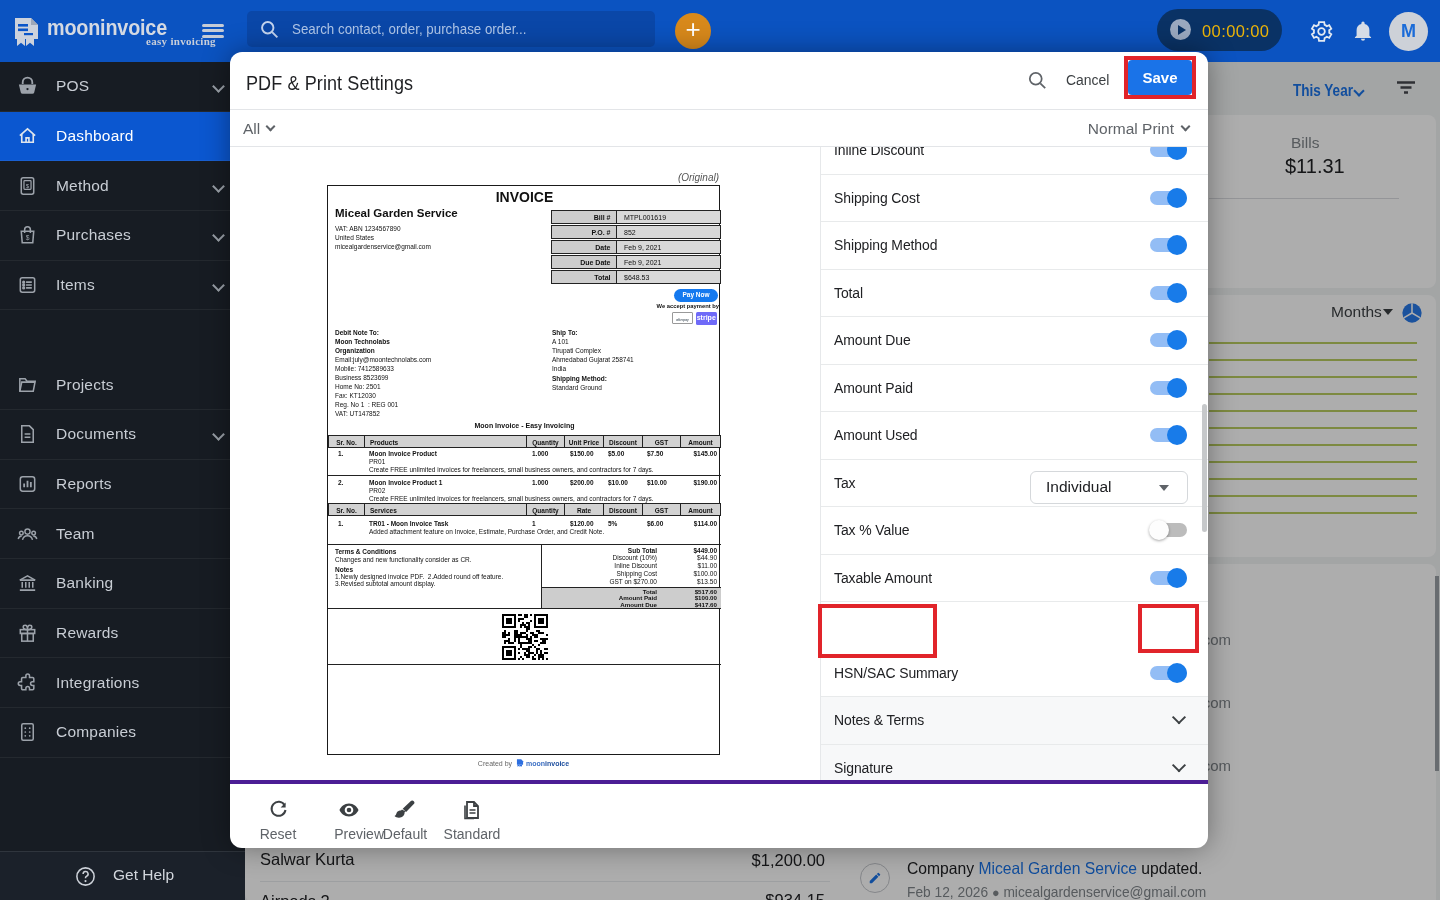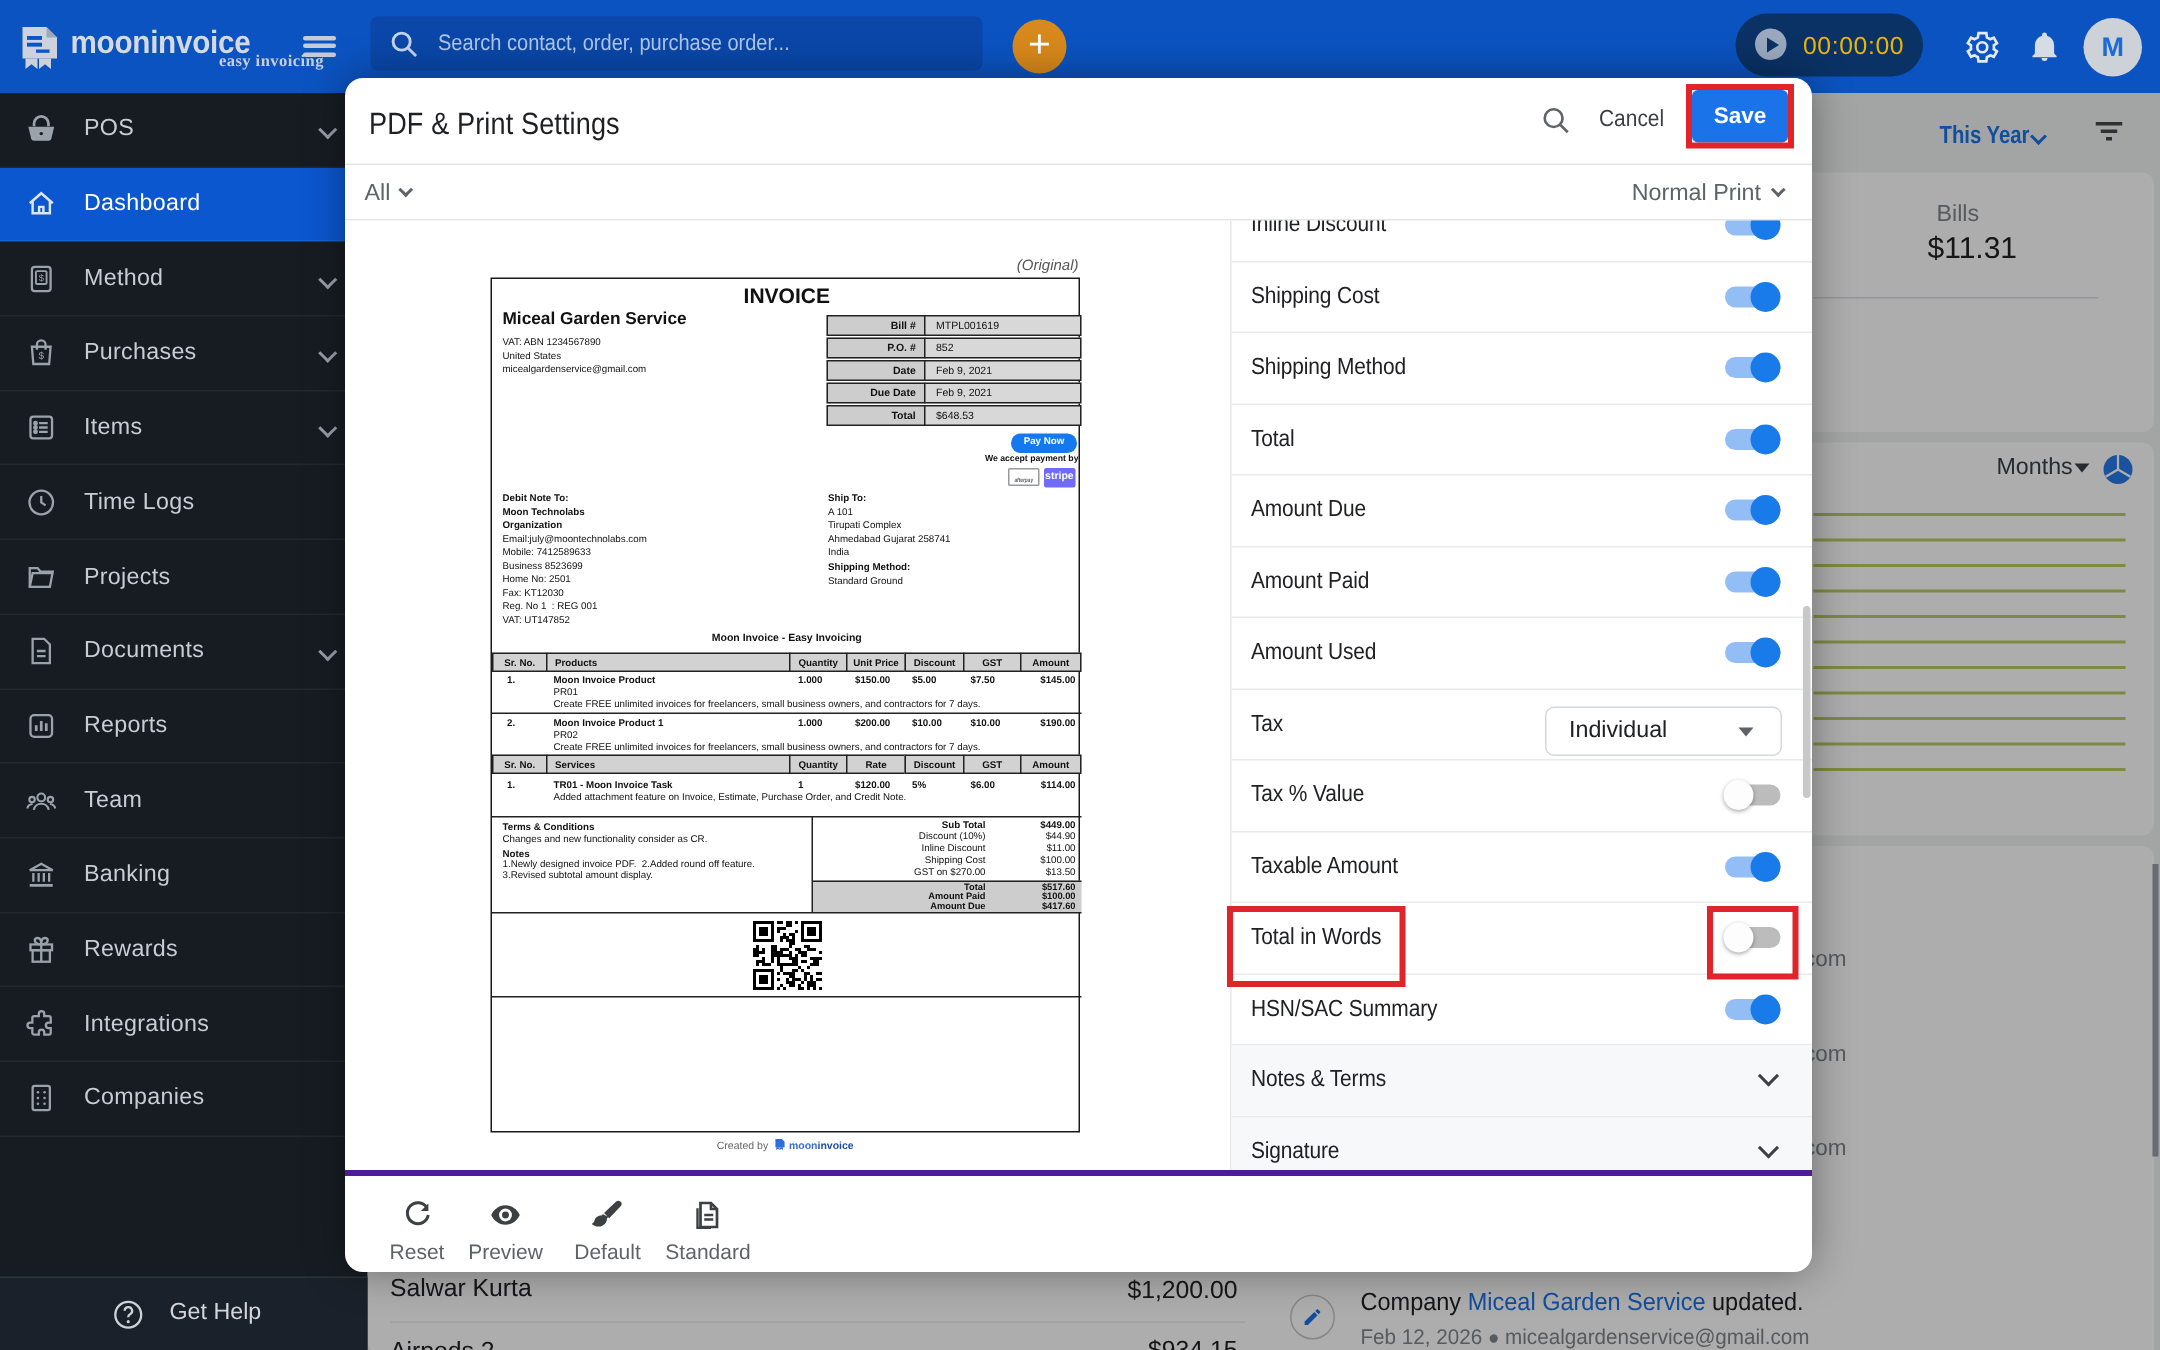--- a/index.html
+++ b/index.html
@@ -167,13 +167,6 @@
       </svg>
       <span class="lbl">Items</span>
       <span class="chev"></span>
-    </div>
-  <div class="srow" style="top:248.5px;">
-      <svg class="icon" viewBox="0 0 24 24" fill="none" stroke="#9CA2AA" stroke-width="1.6">
-        <circle cx="12" cy="12" r="8.2"></circle>
-        <path d="M12 7.5V12l3 2"></path>
-      </svg>
-      <span class="lbl">Time Logs</span>
     </div>
   <div class="srow" style="top:298.2px;">
       <svg class="icon" viewBox="0 0 24 24" fill="none" stroke="#9CA2AA" stroke-width="1.6">

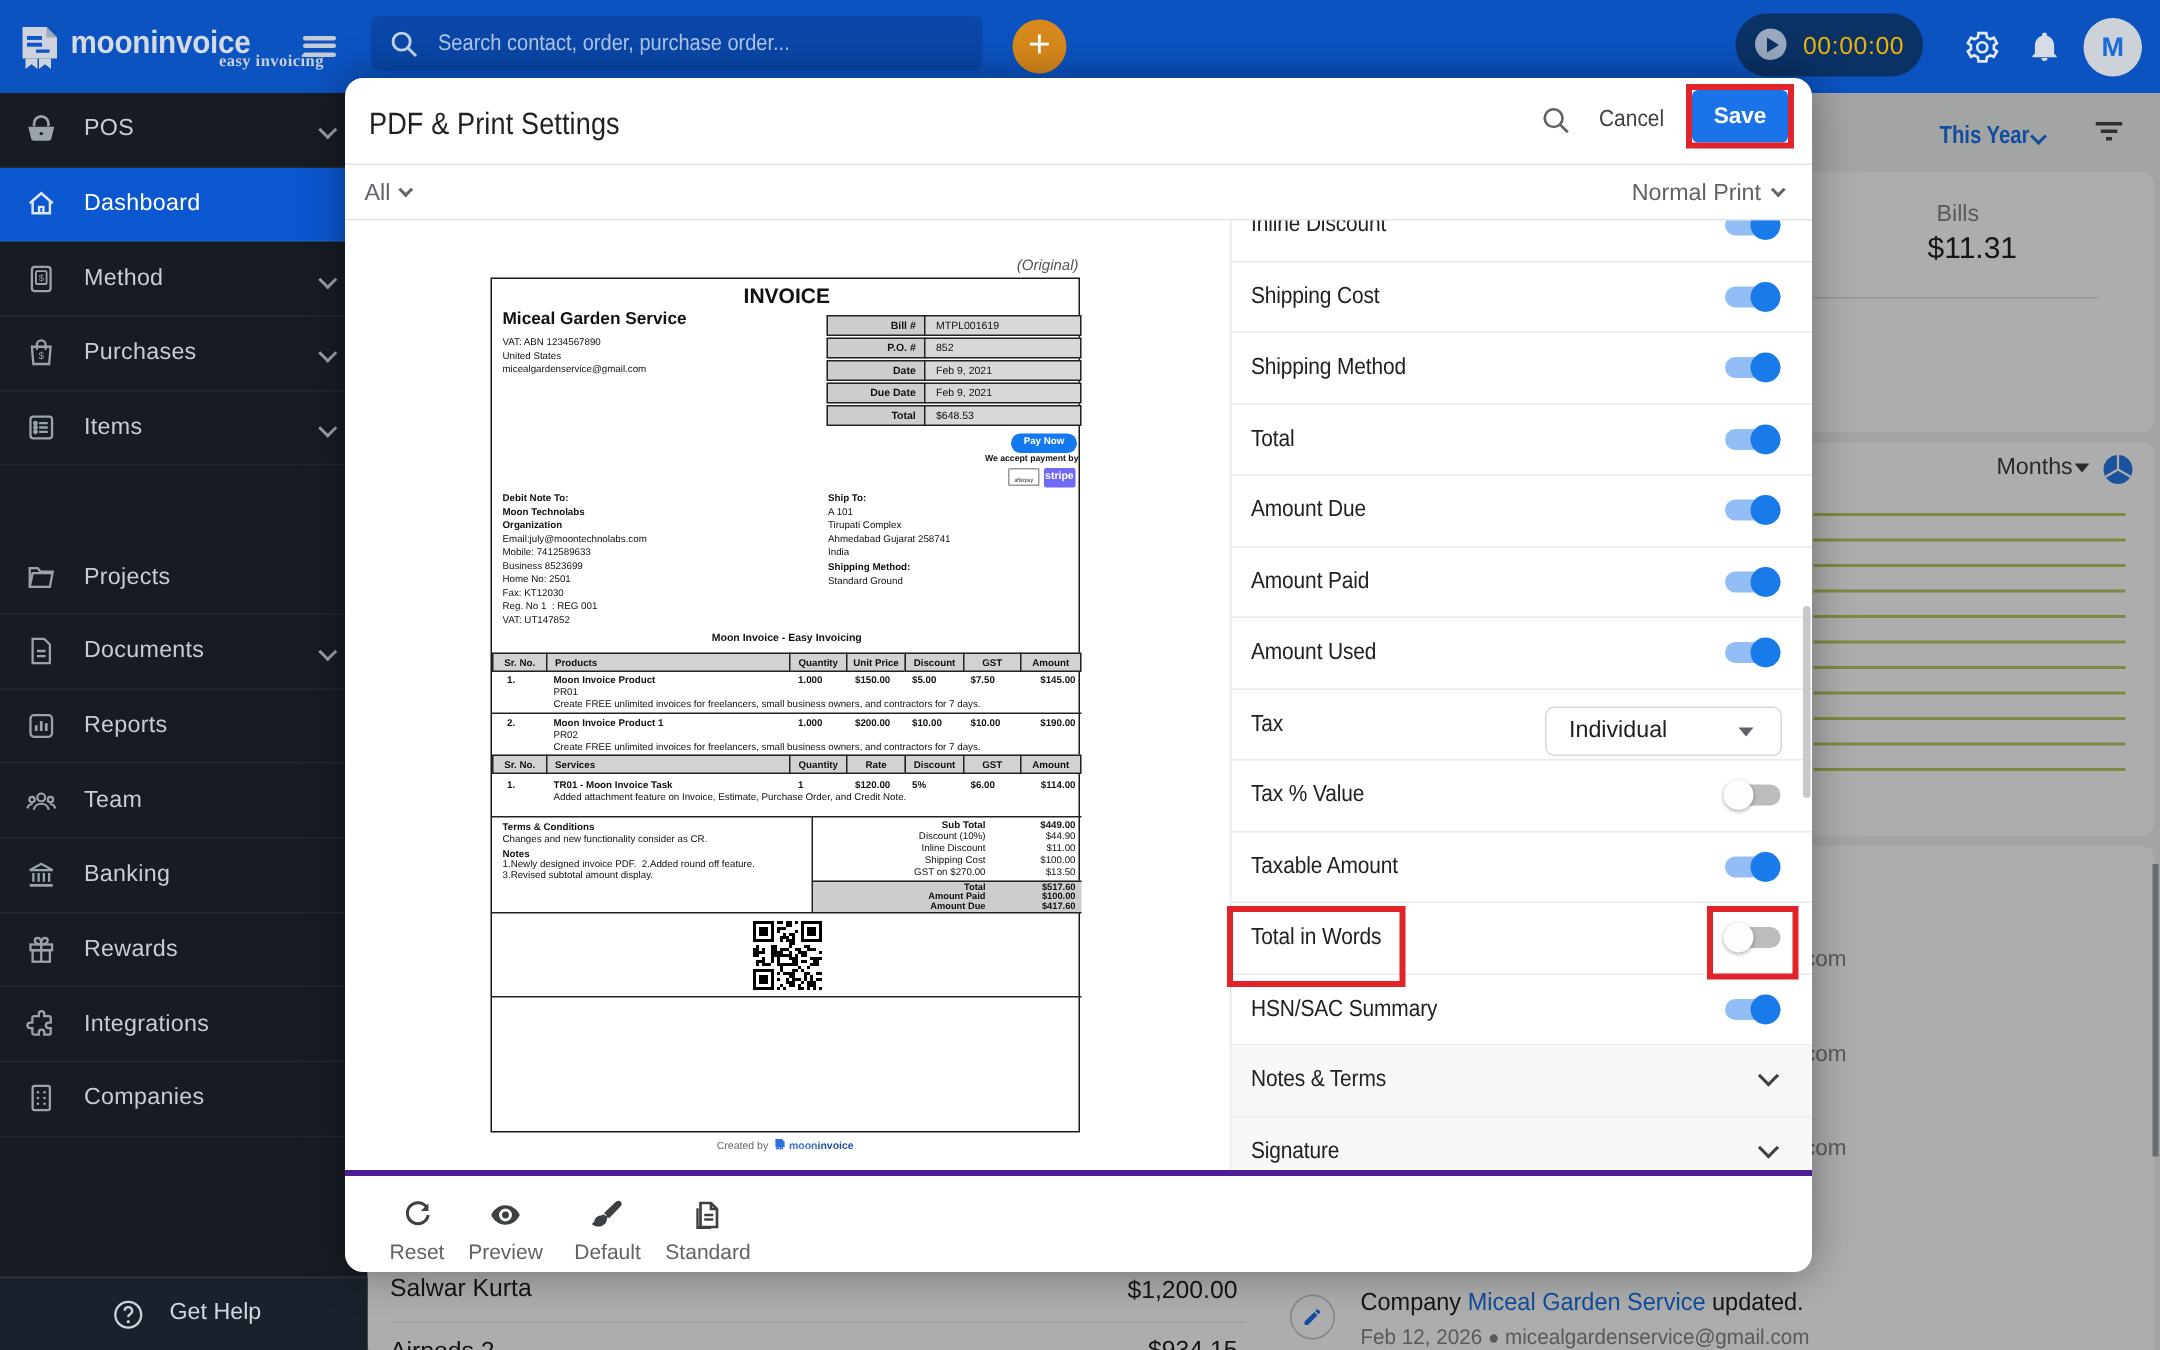--- a/index.html
+++ b/index.html
@@ -787,13 +787,6 @@
             <span class="thumb"></span>
           </span>
         </div>
-      <div class="row" style="top:455px; height:47.5px;">
-          <span class="rlbl">Total in Words</span>
-          <span class="tg off">
-            <span class="track"></span>
-            <span class="thumb"></span>
-          </span>
-        </div>
       <div class="row" style="top:502.5px; height:47.5px;">
           <span class="rlbl">HSN/SAC Summary</span>
           <span class="tg">

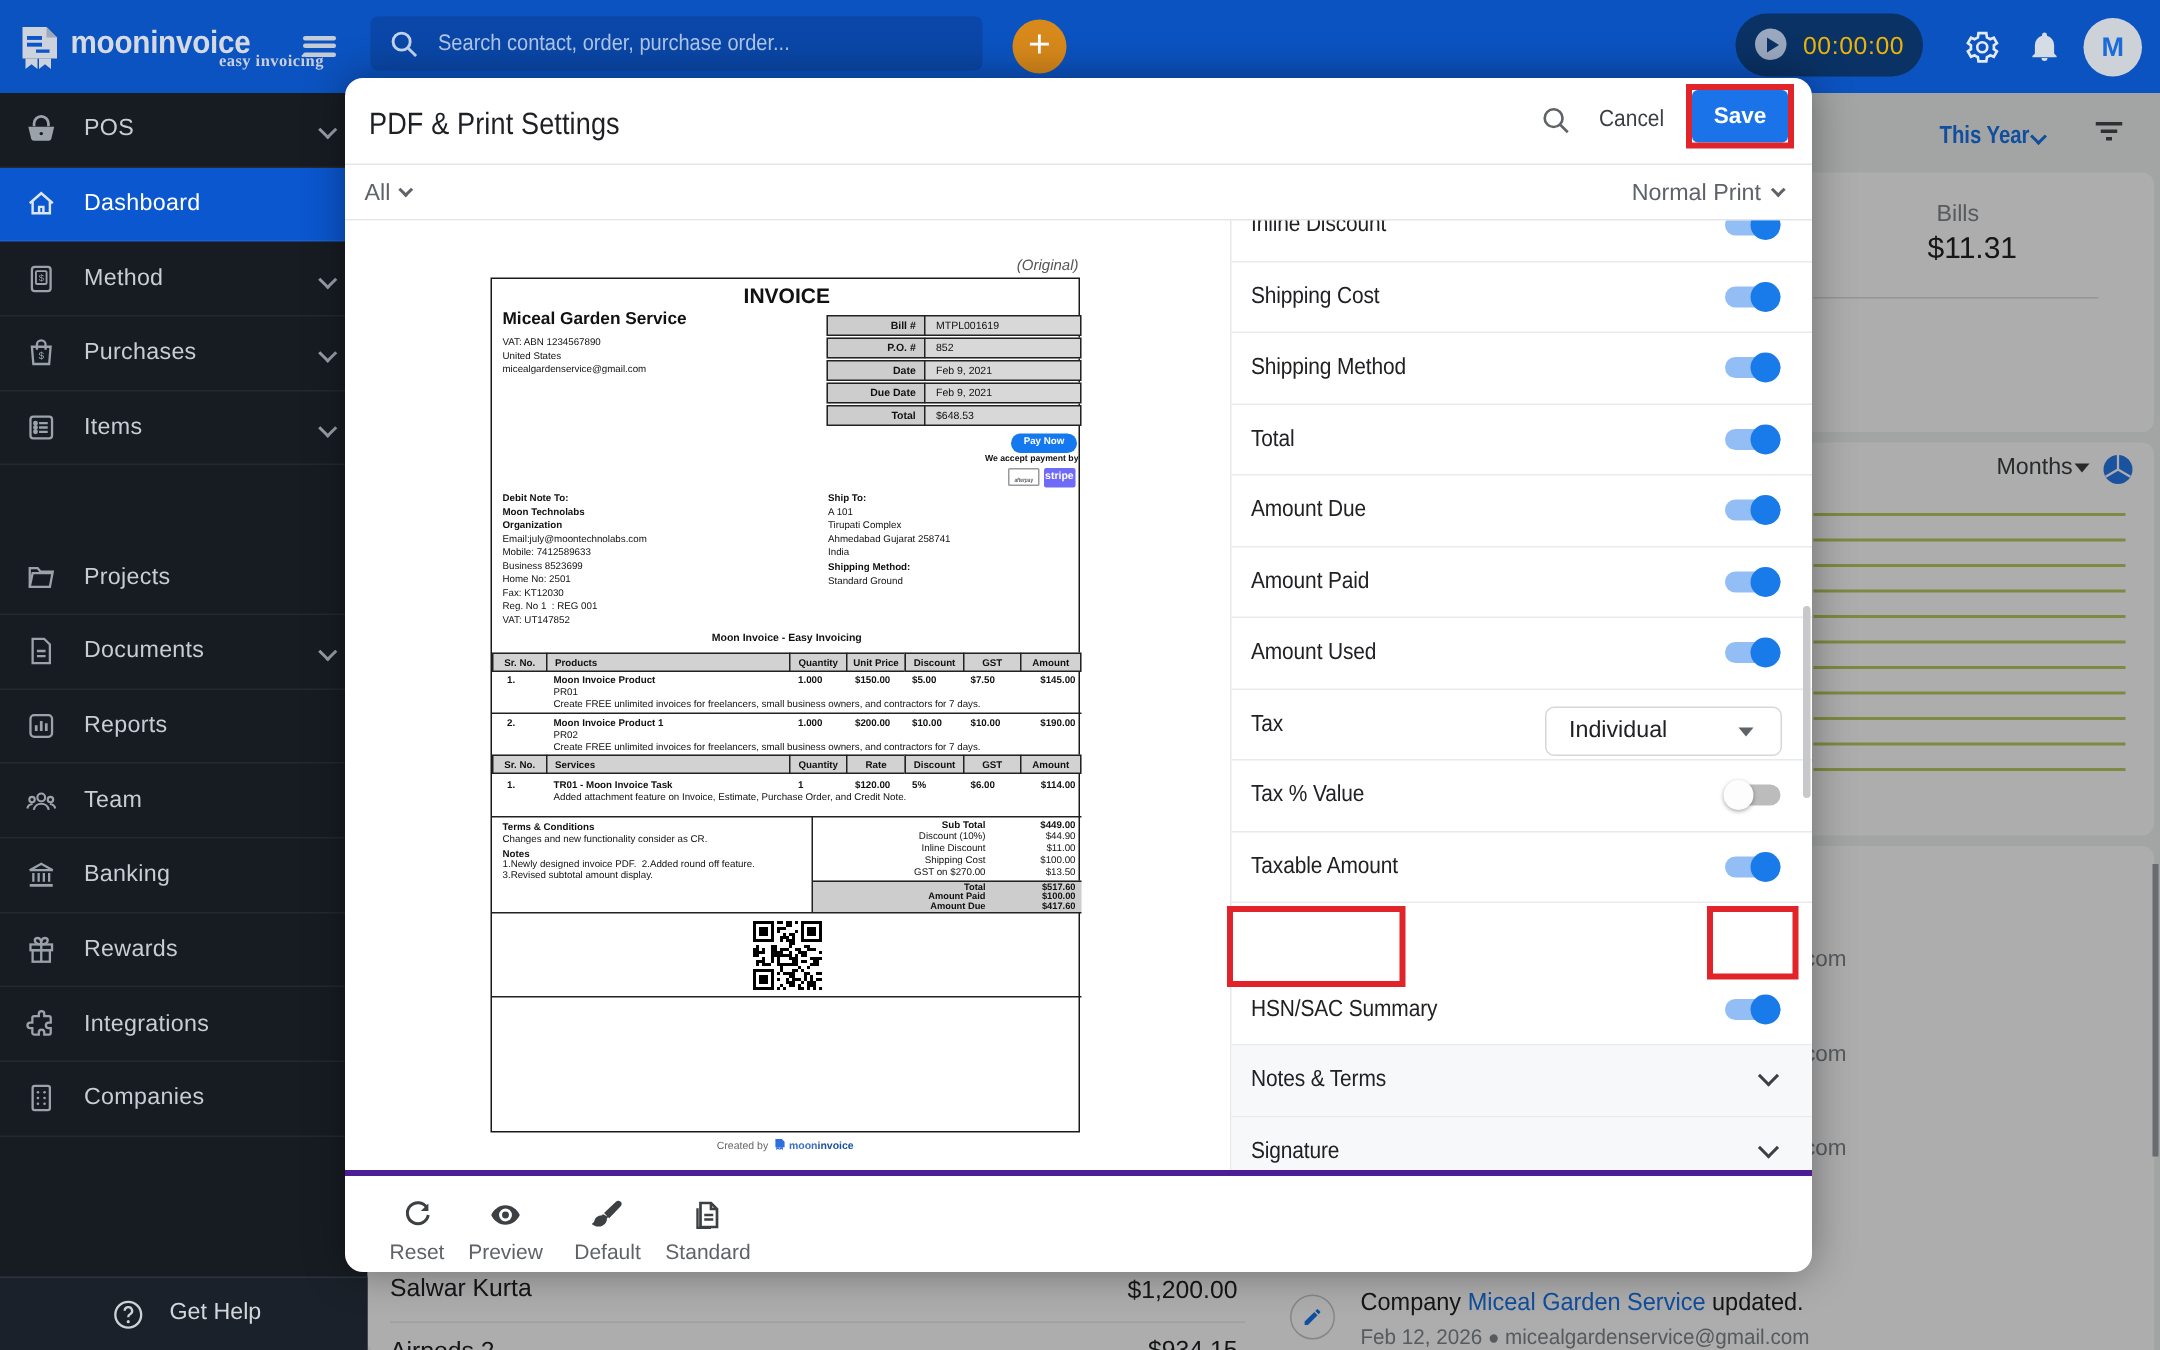--- a/index.html
+++ b/index.html
@@ -812,7 +812,7 @@
           <path d="M18.6 7.2A7 7 0 1 0 19.5 12"></path>
           <path d="M19.6 4.4 19.6 9.4 14.6 9.4z" fill="#3C4043" stroke="none"></path>
         </svg>Reset</div>
-    <div class="ft-item" style="left:72px; width:70px;"><svg width="26" height="24" viewBox="0 0 24 24" fill="#3C4043">
+    <div class="ft-item" style="left:84px; width:70px;text-align:right;"><svg width="26" height="24" viewBox="0 0 24 24" fill="#3C4043">
           <path d="M12 5.5c-4.6 0-8.3 3.4-9.5 6.5 1.2 3.1 4.9 6.5 9.5 6.5s8.3-3.4 9.5-6.5c-1.2-3.1-4.9-6.5-9.5-6.5zm0 10.8a4.3 4.3 0 1 1 0-8.6 4.3 4.3 0 0 1 0 8.6zm0-2a2.3 2.3 0 1 0 0-4.6 2.3 2.3 0 0 0 0 4.6z"></path>
         </svg>Preview</div>
     <div class="ft-item" style="left:140px; width:70px;"><svg width="24" height="24" viewBox="0 0 24 24" fill="#3C4043">

